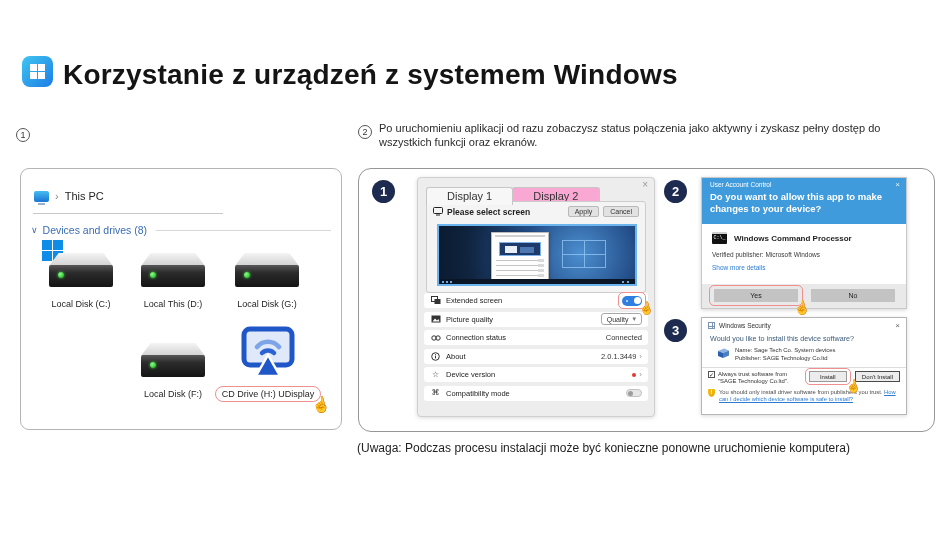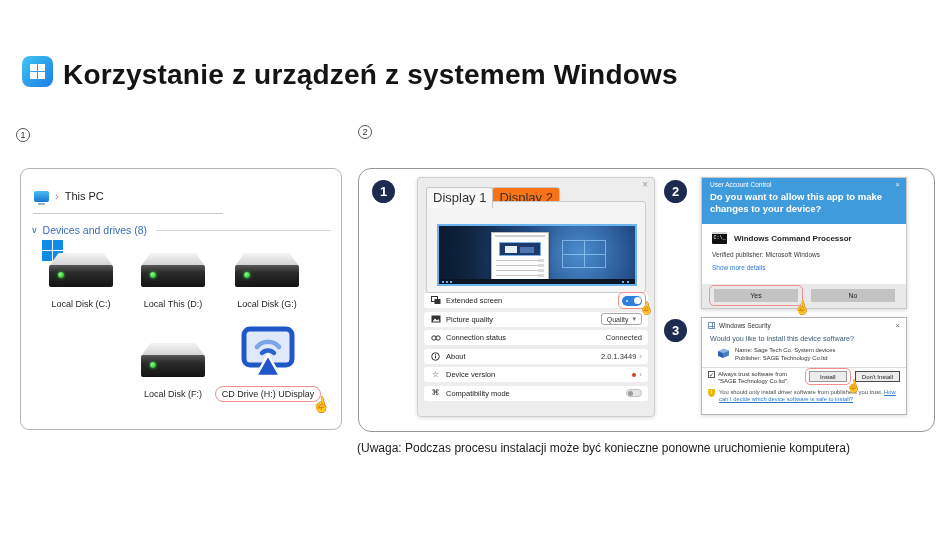--- a/index.html
+++ b/index.html
@@ -168,6 +168,7 @@
   <div class="stepnum" style="left:16px; top:128px;">1</div>
 
   <div class="stepnum" style="left:358px; top:125px;">2</div>
+  <div class="steptext" style="left:379px; top:121px; width:556px;">Po uruchomieniu aplikacji od razu zobaczysz status połączenia jako aktywny i zyskasz pełny dostęp do wszystkich funkcji oraz ekranów.</div>
 
   <div class="panel" id="explorer-panel">
     <div class="crumb">

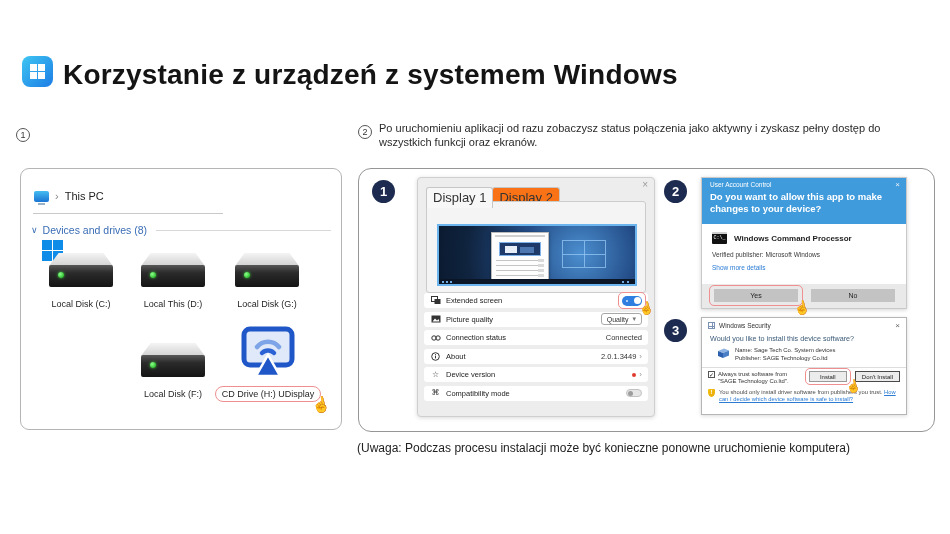--- a/index.html
+++ b/index.html
@@ -61,7 +61,7 @@
     border:1px solid #cfcfcf; border-radius:4px; box-shadow:0 1px 4px rgba(0,0,0,.15); }
   .win-close { position:absolute; top:1px; right:6px; font-size:10px; color:#9a9a9a; }
   .tabs { position:absolute; left:8px; top:9px; display:flex; }
-  .tab { font-size:13px; padding:2px 6px 3px; border:1px solid #c6c6c6; border-bottom:none; border-radius:3px 3px 0 0; color:#333; }
+  .tab { font-size:11px; padding:2px 20px 3px; border:1px solid #c6c6c6; border-bottom:none; border-radius:3px 3px 0 0; color:#333; }
   .tab.active { background:#f7f7f7; position:relative; z-index:2; }
   .tab.inactive { background:#f97316; margin-left:-1px; }
   .app-card { position:absolute; left:8px; right:8px; top:23px; height:92px; background:#f4f4f4;

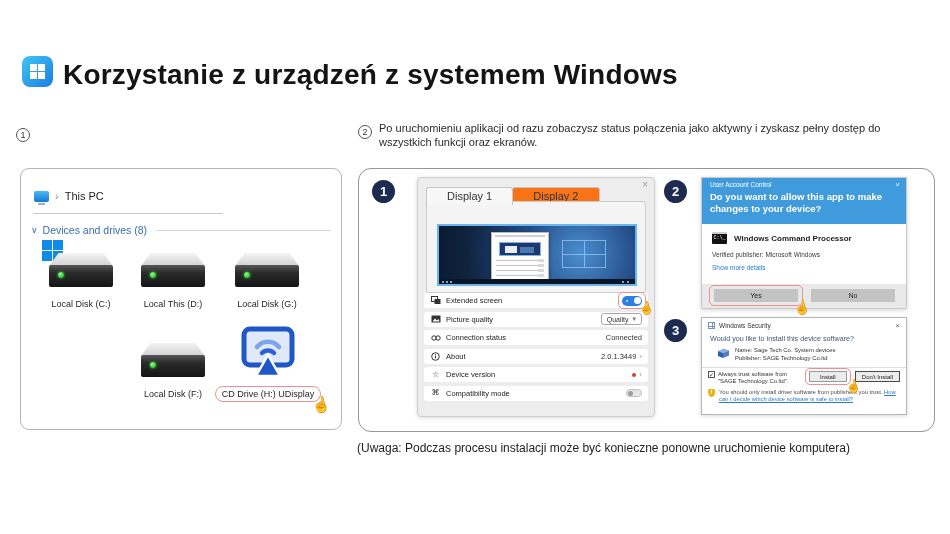--- a/index.html
+++ b/index.html
@@ -63,7 +63,7 @@
   .tabs { position:absolute; left:8px; top:9px; display:flex; }
   .tab { font-size:11px; padding:2px 20px 3px; border:1px solid #c6c6c6; border-bottom:none; border-radius:3px 3px 0 0; color:#333; }
   .tab.active { background:#f7f7f7; position:relative; z-index:2; }
-  .tab.inactive { background:#f97316; margin-left:-1px; }
+  .tab.inactive { background:#f9a8d4; margin-left:-1px; }
   .app-card { position:absolute; left:8px; right:8px; top:23px; height:92px; background:#f4f4f4;
     border:1px solid #cccccc; border-radius:0 3px 3px 3px; }
   .card-hdr { display:flex; align-items:center; padding:4px 6px 2px; }

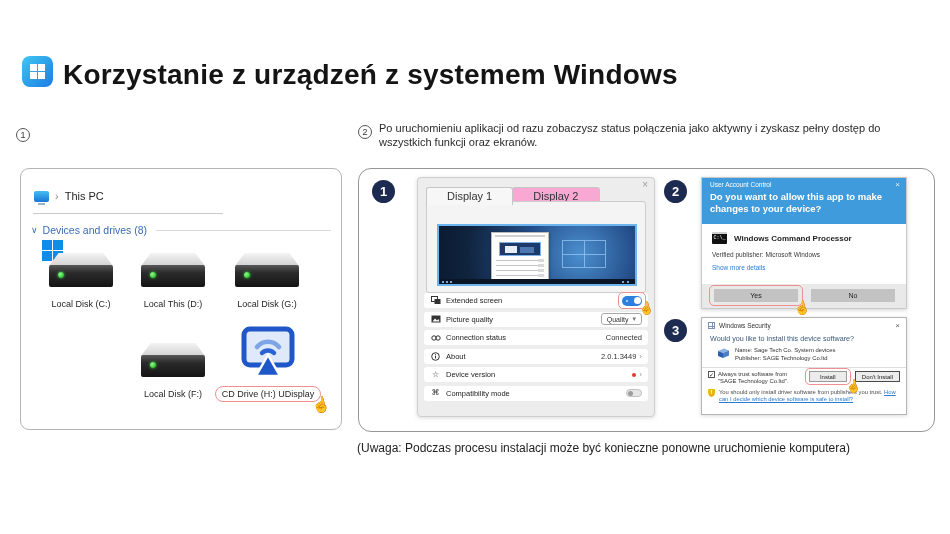--- a/index.html
+++ b/index.html
@@ -251,6 +251,17 @@
         <span class="tab inactive">Display 2</span>
       </div>
       <div class="app-card">
+        <div class="card-hdr">
+          <span class="sel-icon">
+            <svg width="10" height="9" viewBox="0 0 10 9">
+                <rect x="0.5" y="0.5" width="9" height="6" rx="1" fill="none" stroke="#222"></rect>
+                <rect x="3" y="7.5" width="4" height="1" fill="#222"></rect>
+              </svg>
+          </span>
+          <span class="sel-label">Please select screen</span>
+          <span class="mini-btn">Apply</span>
+          <span class="mini-btn">Cancel</span>
+        </div>
         <div class="desk-thumb">
           <div class="desk-win"></div>
           <div class="mini-dlg">

